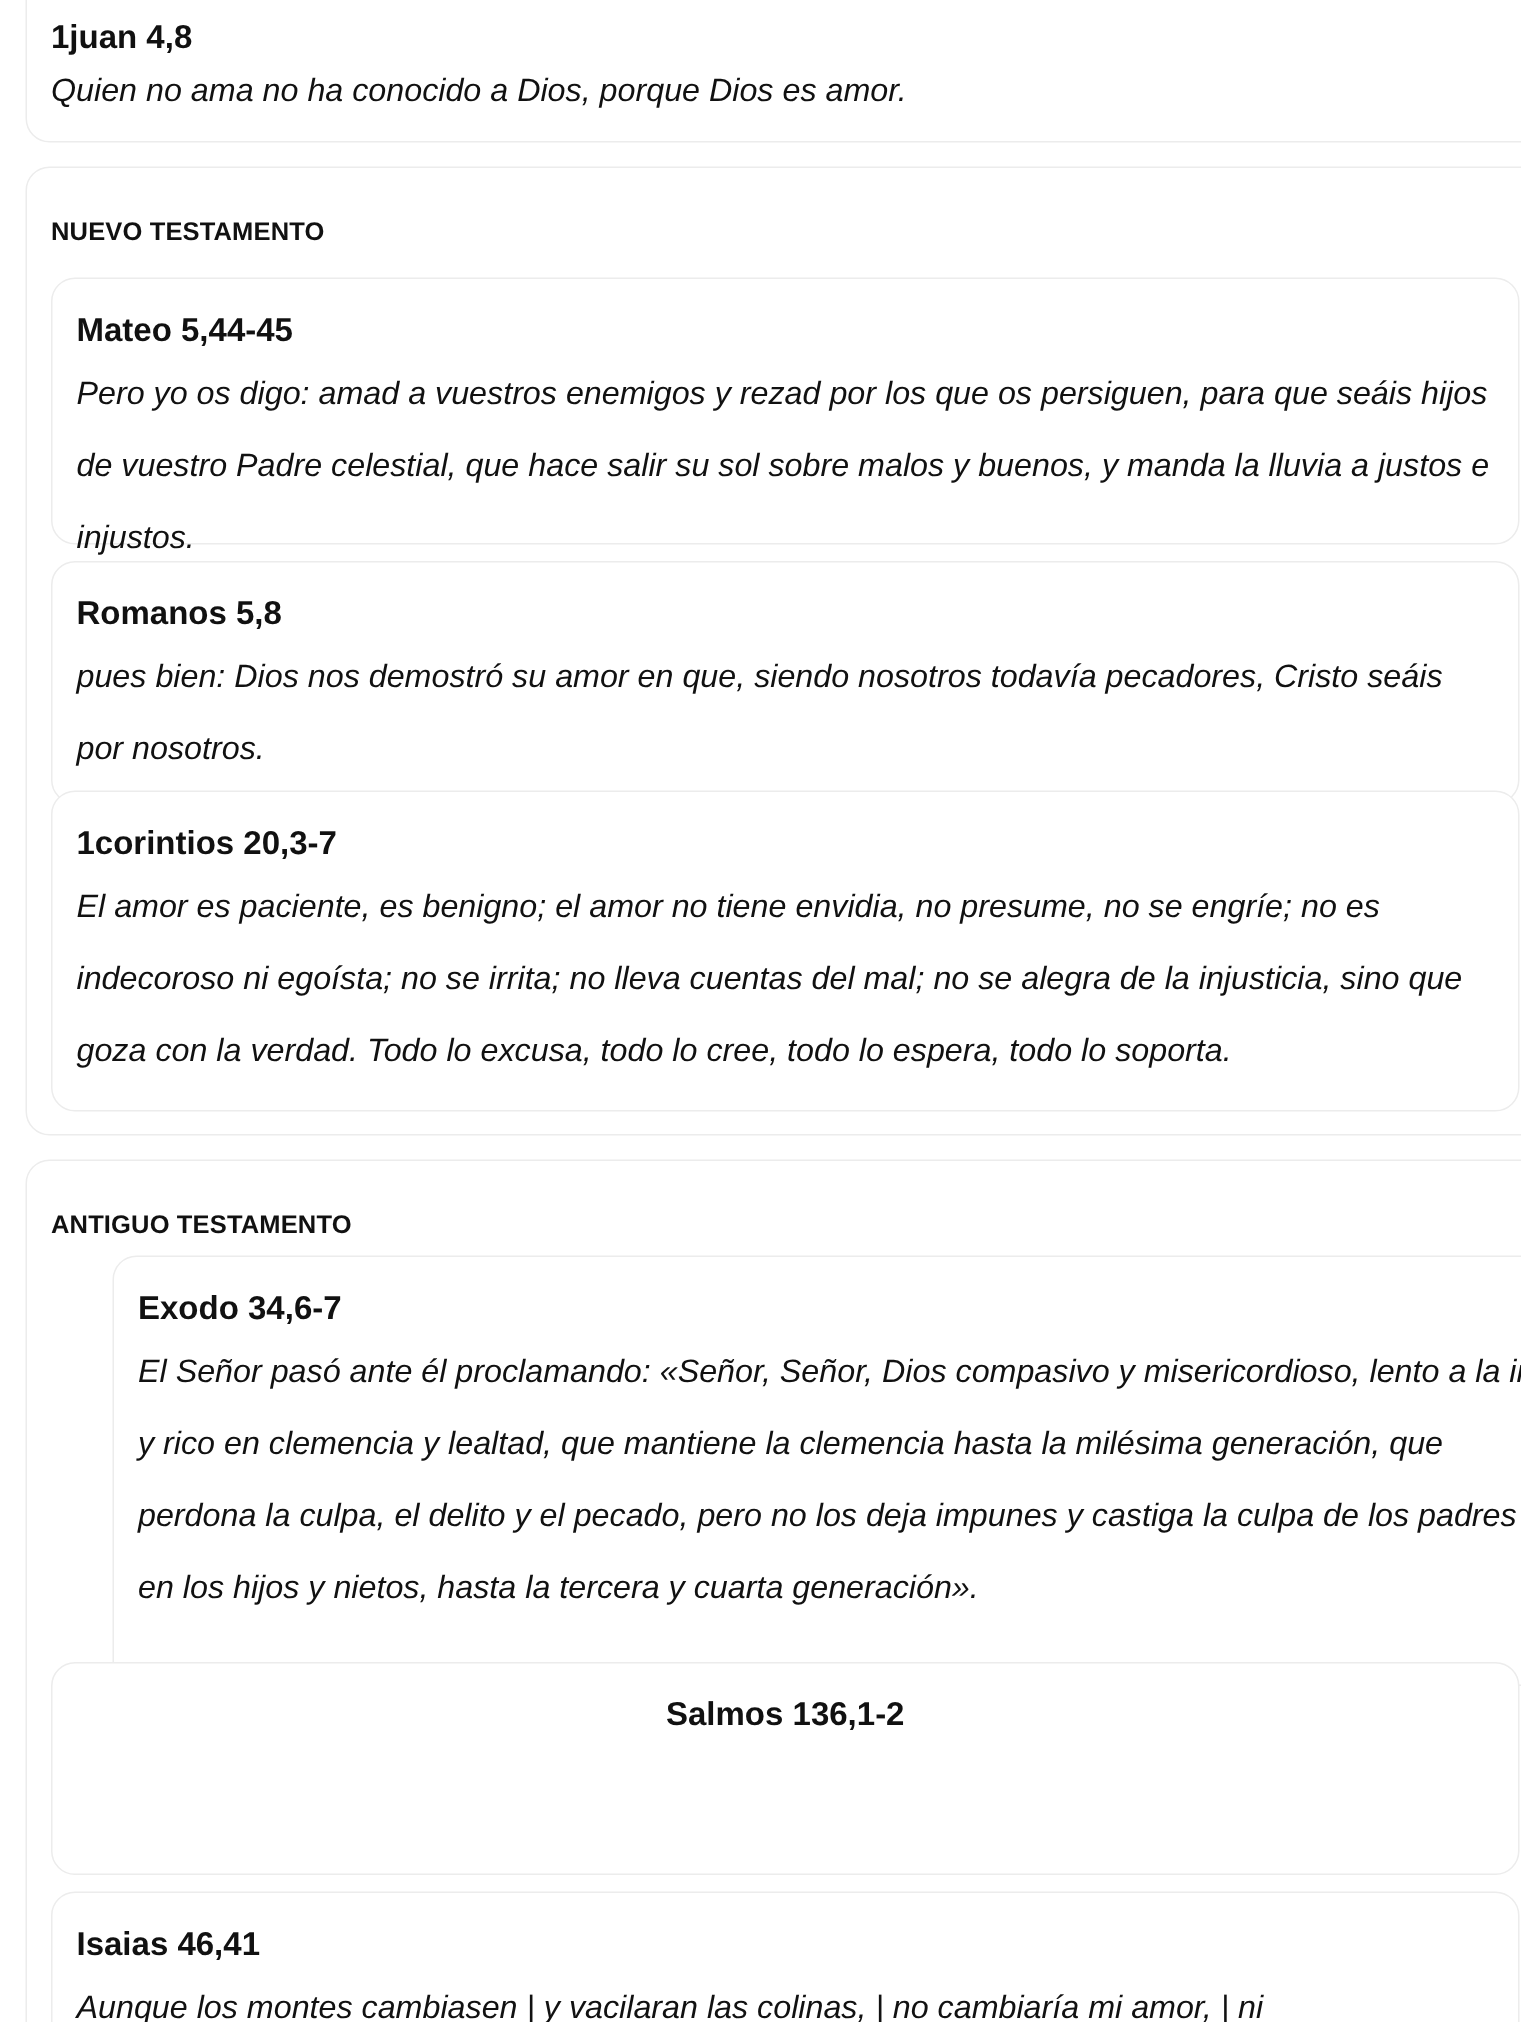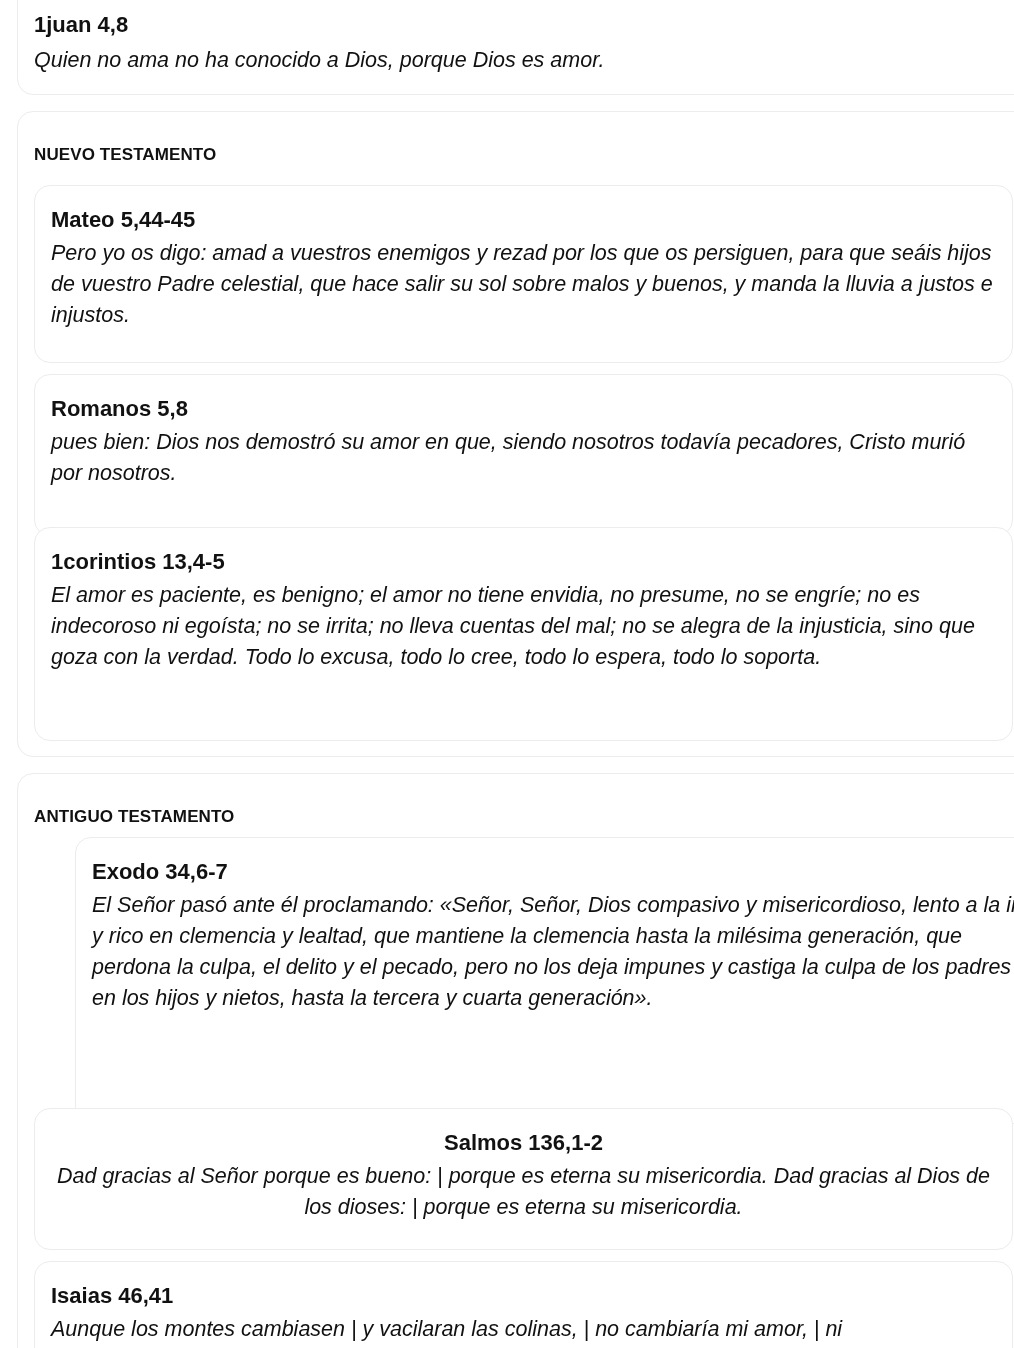--- a/index.html
+++ b/index.html
@@ -59,7 +59,7 @@
     .verse-text {
       font-style: italic;
       font-size: 21.5px;
-      line-height: 31px;
+      line-height: 48px;
       margin: 0;
     }
   </style>

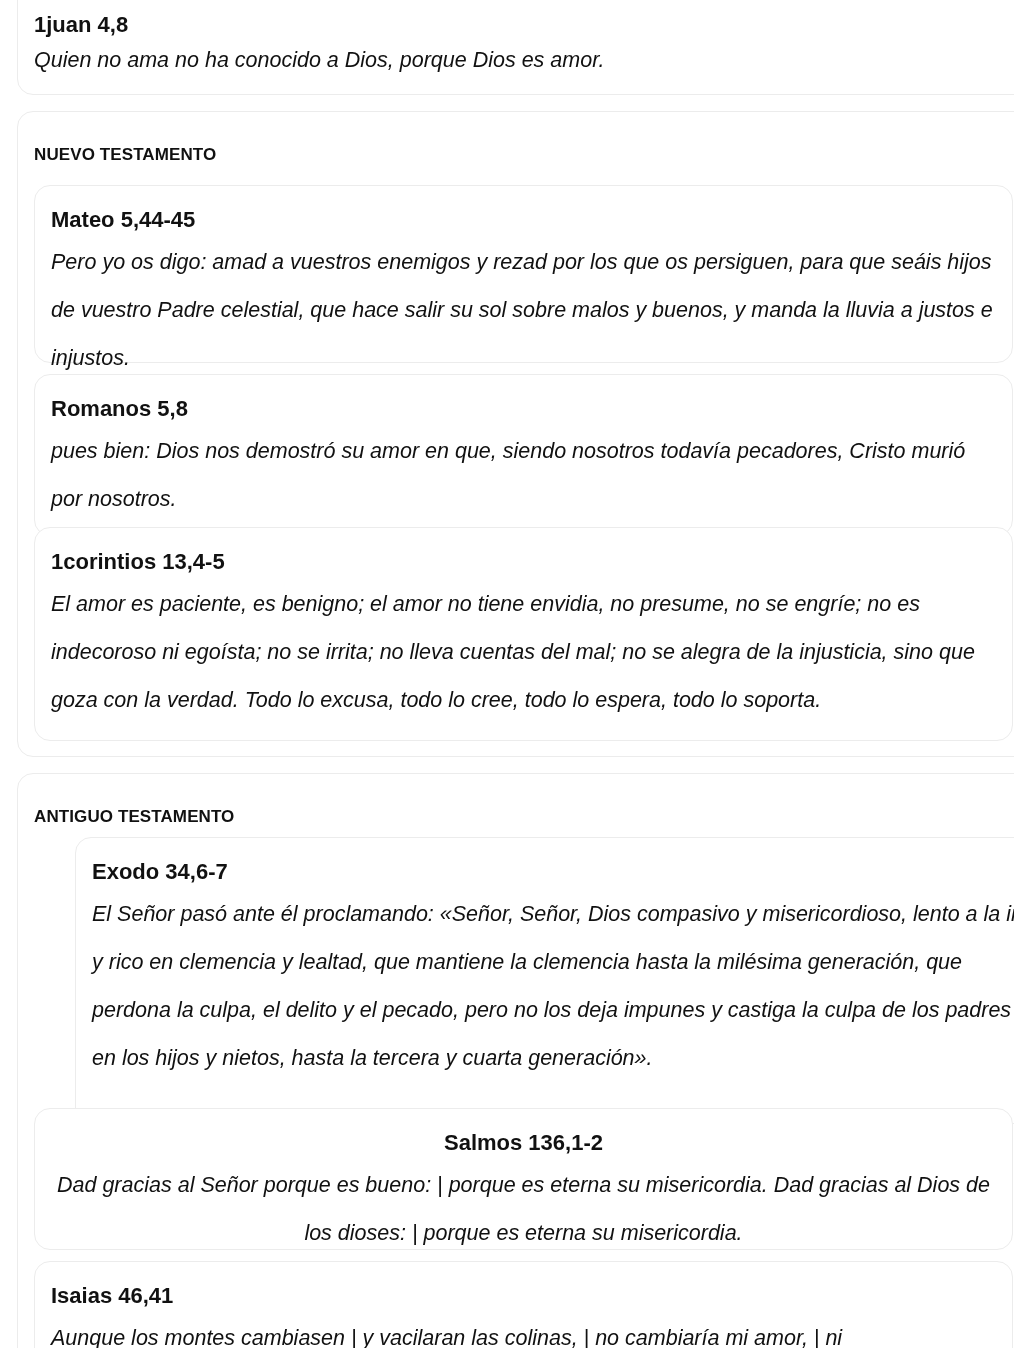--- a/index.html
+++ b/index.html
@@ -83,7 +83,7 @@
 
     <div class="card verse-card" style="top:262px; height:162px;">
       <p class="verse-ref">Romanos 5,8</p>
-      <p class="verse-text">pues bien: Dios nos demostró su amor en que, siendo nosotros todavía pecadores, Cristo murió por nosotros.</p>
+      <p class="verse-text">pues bien: Dios nos demostró su amor en que, siendo nosotros todavía pecadores, Cristo seáis por nosotros.</p>
     </div>
 
     <div class="card verse-card" style="top:415px; height:214px;">

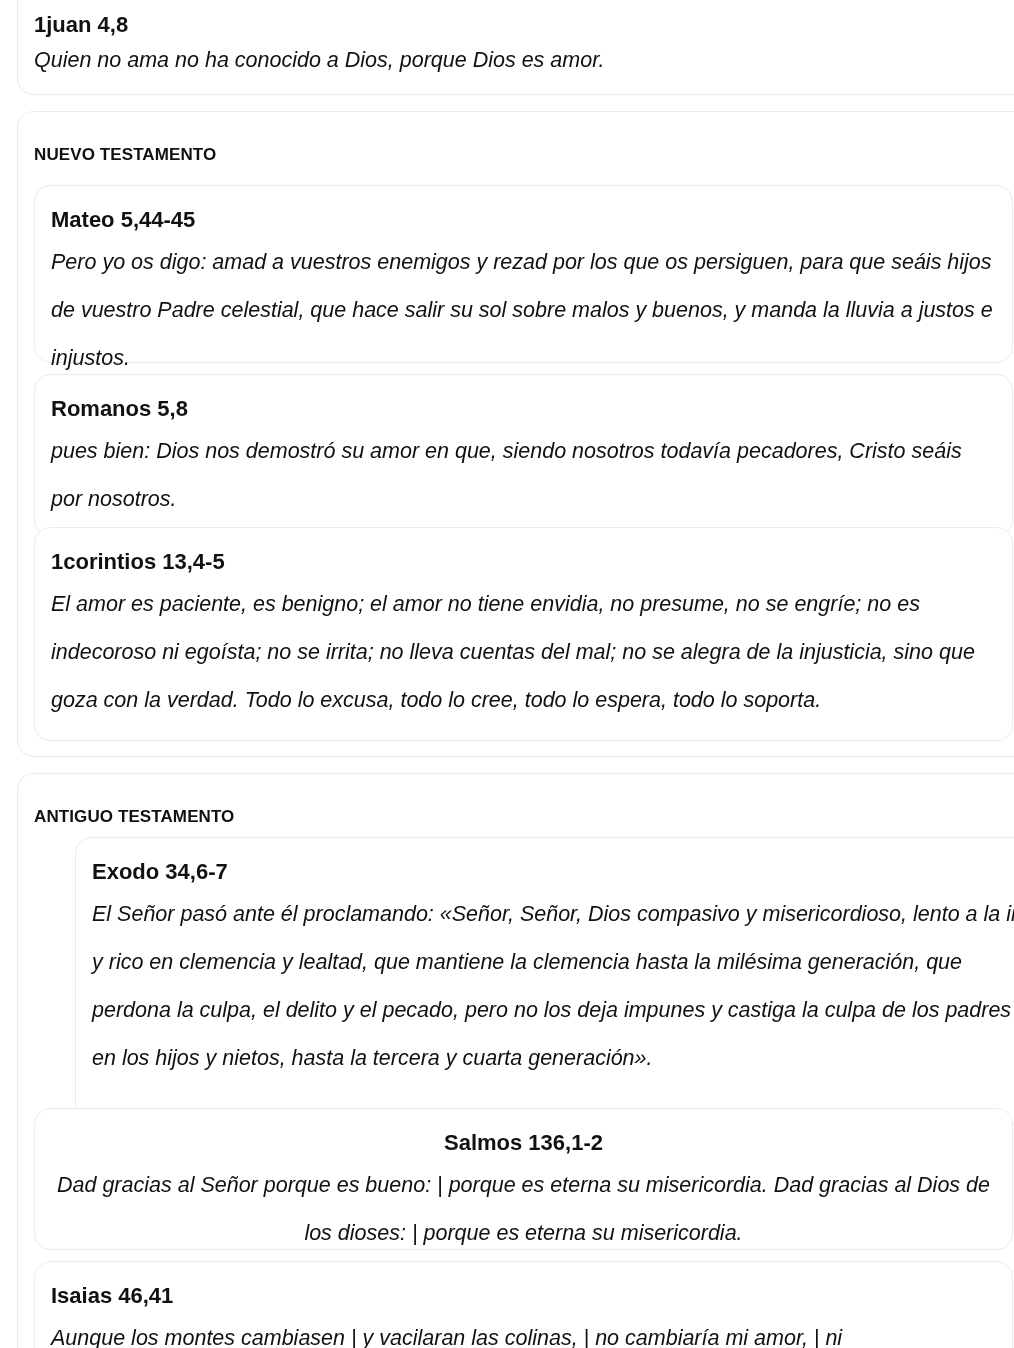--- a/index.html
+++ b/index.html
@@ -87,7 +87,7 @@
     </div>
 
     <div class="card verse-card" style="top:415px; height:214px;">
-      <p class="verse-ref">1corintios 13,4-5</p>
+      <p class="verse-ref">1corintios 20,3-7</p>
       <p class="verse-text">El amor es paciente, es benigno; el amor no tiene envidia, no presume, no se engríe; no es indecoroso ni egoísta; no se irrita; no lleva cuentas del mal; no se alegra de la injusticia, sino que goza con la verdad. Todo lo excusa, todo lo cree, todo lo espera, todo lo soporta.</p>
     </div>
   </div>

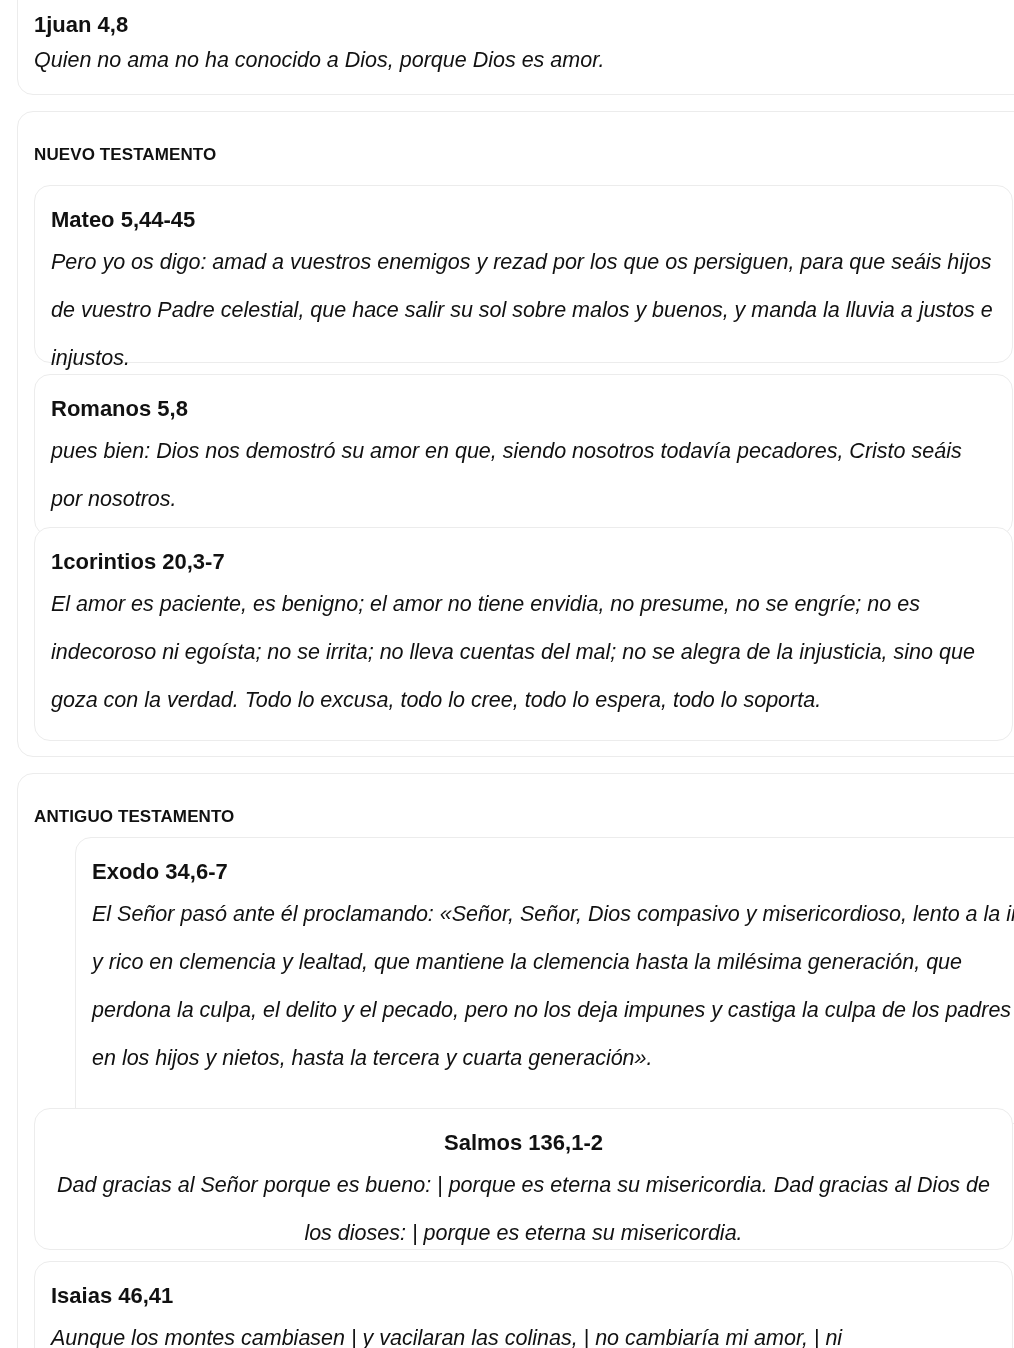--- a/index.html
+++ b/index.html
@@ -102,7 +102,6 @@
 
     <div class="card verse-card" style="top:334px; height:142px;text-align:center;">
       <p class="verse-ref">Salmos 136,1-2</p>
-      <p class="verse-text">Dad gracias al Señor porque es bueno: | porque es eterna su misericordia. Dad gracias al Dios de los dioses: | porque es eterna su misericordia.</p>
     </div>
 
     <div class="card verse-card" style="top:487px; height:142px;">

